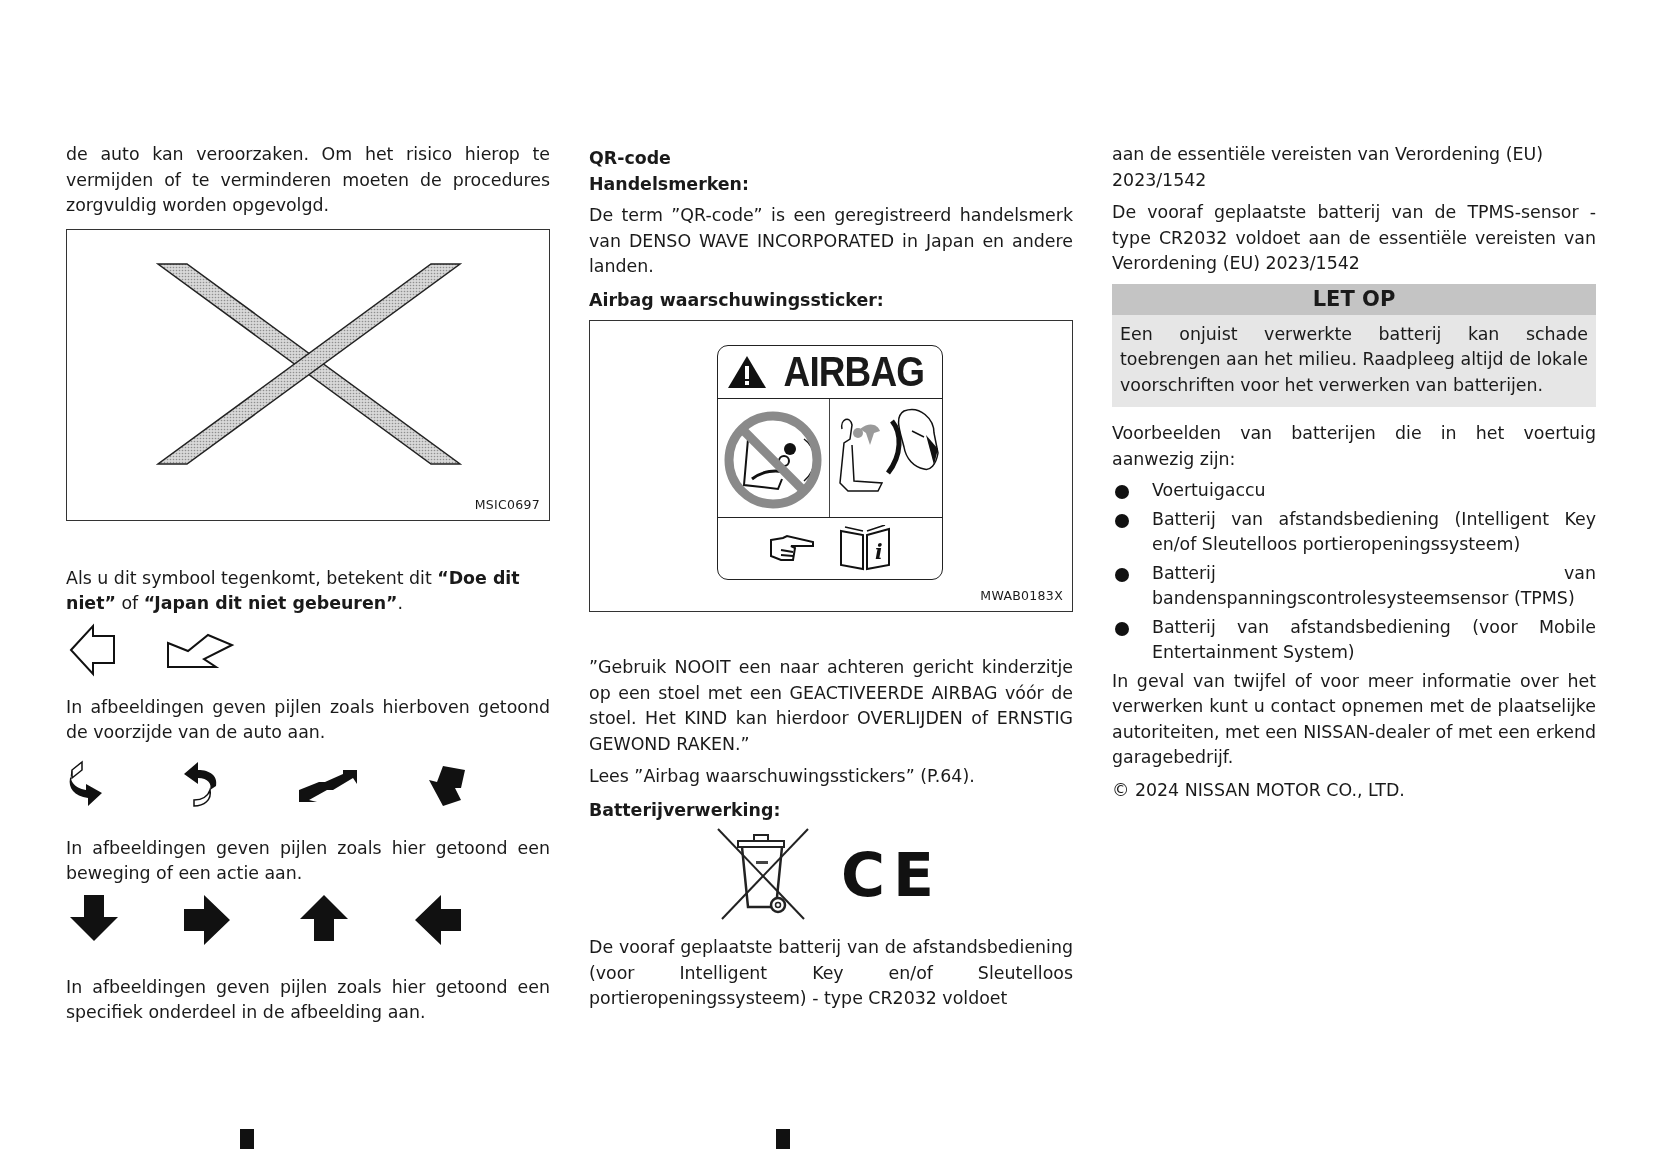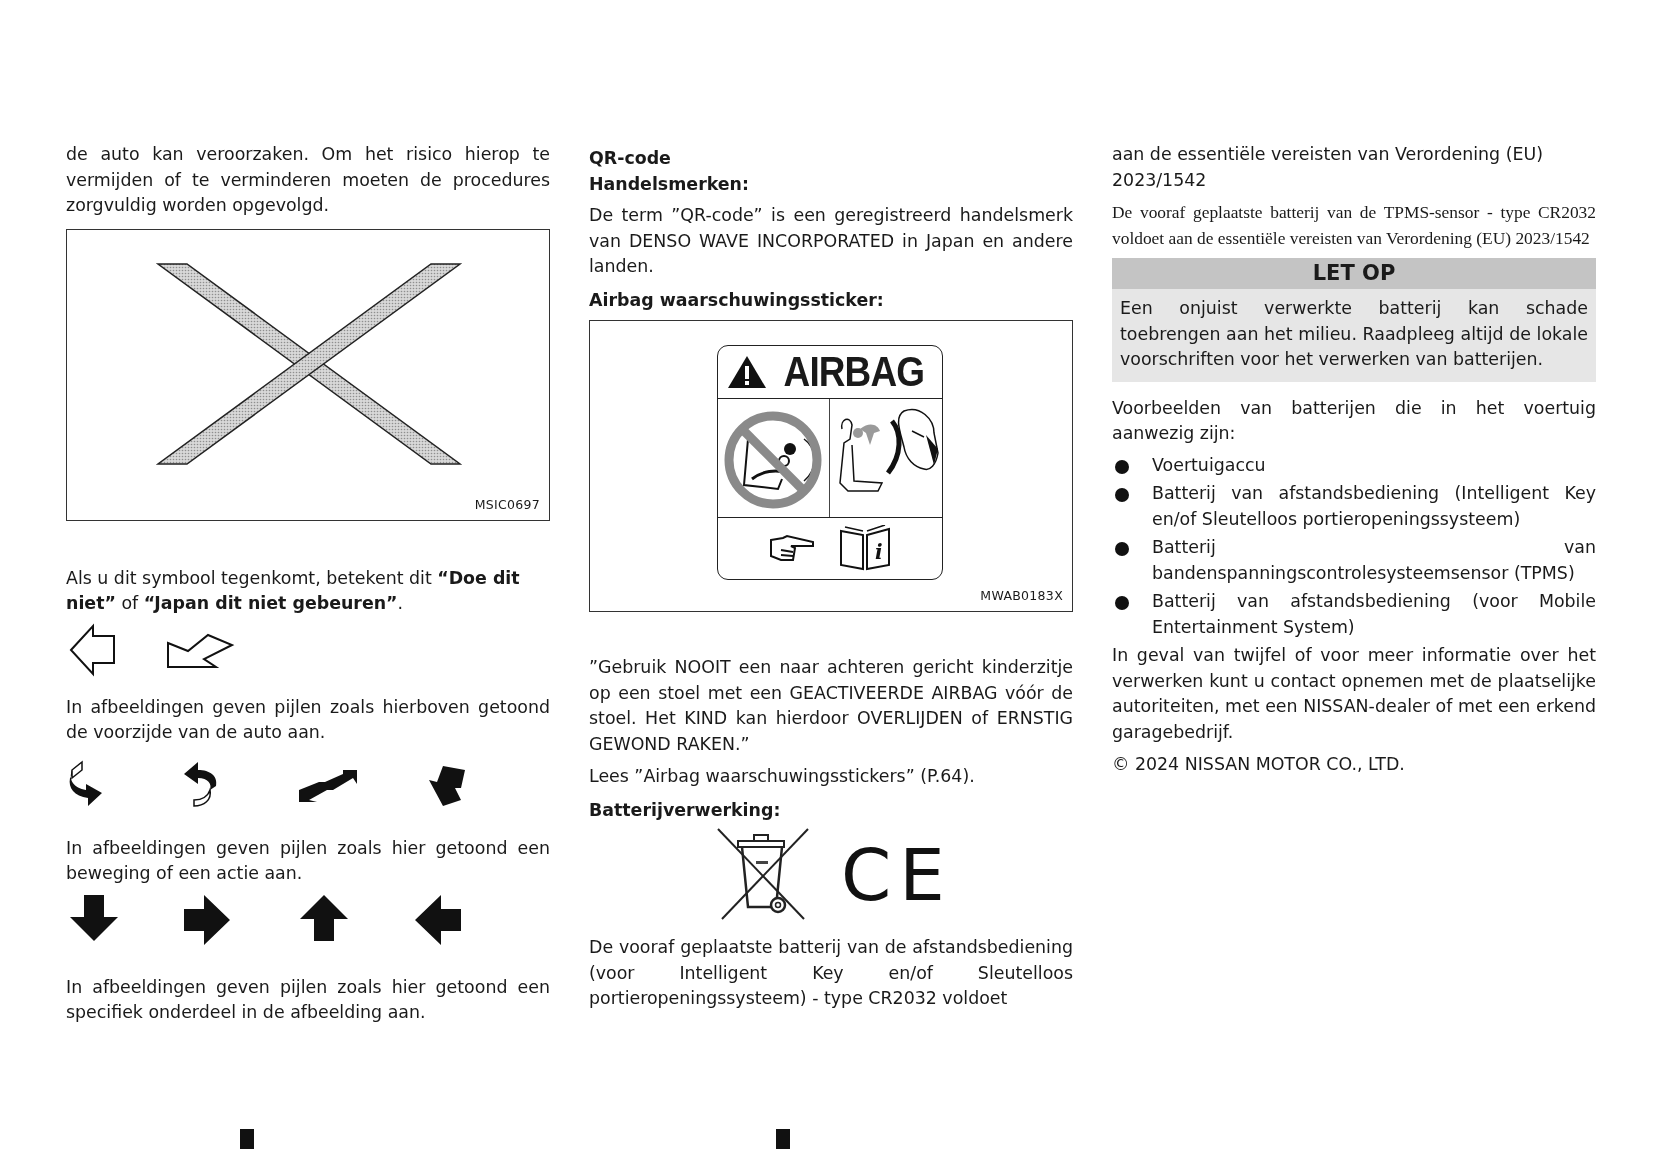--- a/index.html
+++ b/index.html
@@ -176,7 +176,7 @@
 
 <div id="col3" class="col">
   <p style="text-align:left;">aan de essentiële vereisten van Verordening (EU) 2023/1542</p>
-  <p style="margin-top:7px;font-family:Liberation Serif, serif;">De vooraf geplaatste batterij van de TPMS-sensor - type CR2032 voldoet aan de essentiële vereisten van Verordening (EU) 2023/1542</p>
+  <p style="margin-top:7px;">De vooraf geplaatste batterij van de TPMS-sensor - type CR2032 voldoet aan de essentiële vereisten van Verordening (EU) 2023/1542</p>
 
   <div style="margin-top:7px;">
     <div class="caution-title">LET OP</div>

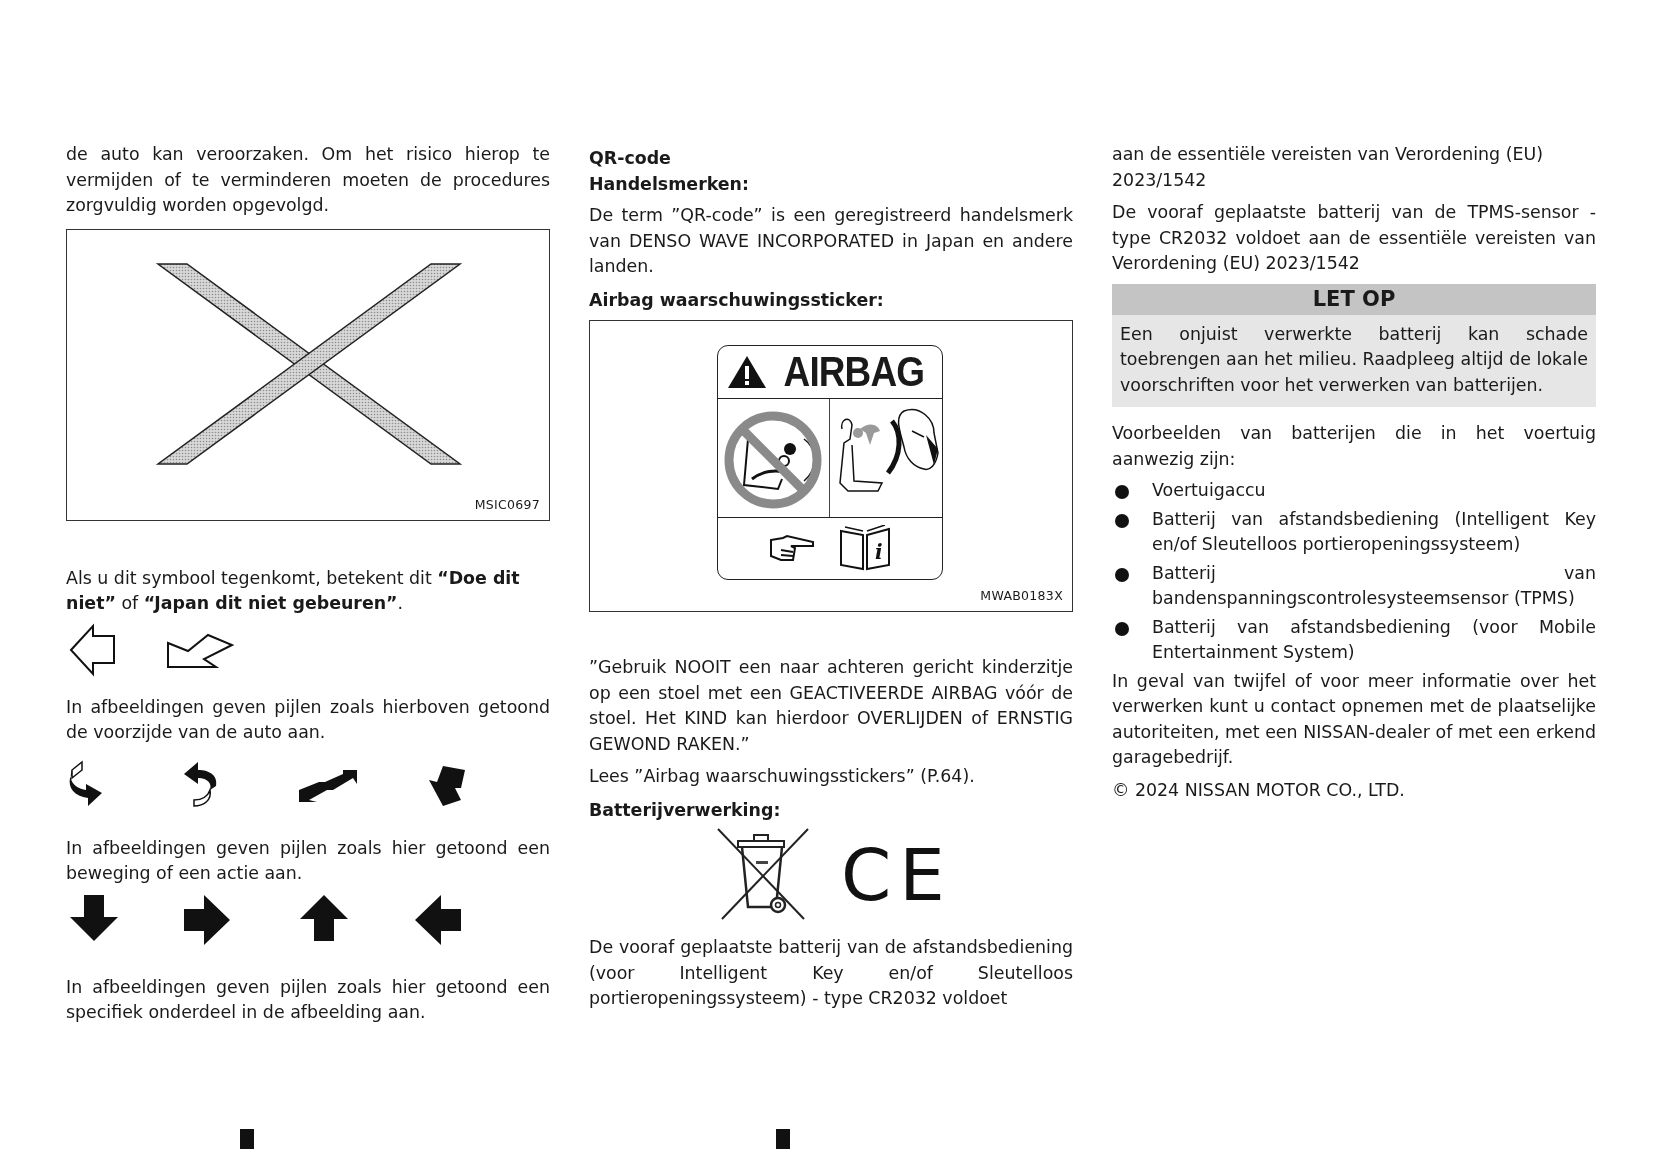--- a/index.html
+++ b/index.html
@@ -168,7 +168,7 @@
       <line x1="2" y1="2" x2="88" y2="92" stroke="#222" stroke-width="2"></line>
       <line x1="92" y1="2" x2="6" y2="92" stroke="#222" stroke-width="2"></line>
     </svg>
-    <span style="position:absolute; left:252px; top:0px; font-family:'DejaVu Sans', sans-serif; font-size:72px; line-height:96px; font-weight:normal; letter-spacing:8px; color:#111;">CE</span>
+    <span style="position:absolute; left:252px; top:0px; font-family:'DejaVu Sans', sans-serif; font-size:60px; line-height:96px; font-weight:bold; letter-spacing:8px; color:#111;">CE</span>
   </div>
 
   <p style="margin-top:10px;">De vooraf geplaatste batterij van de afstandsbediening (voor Intelligent Key en/of Sleutelloos portieropeningssysteem) - type CR2032 voldoet</p>

